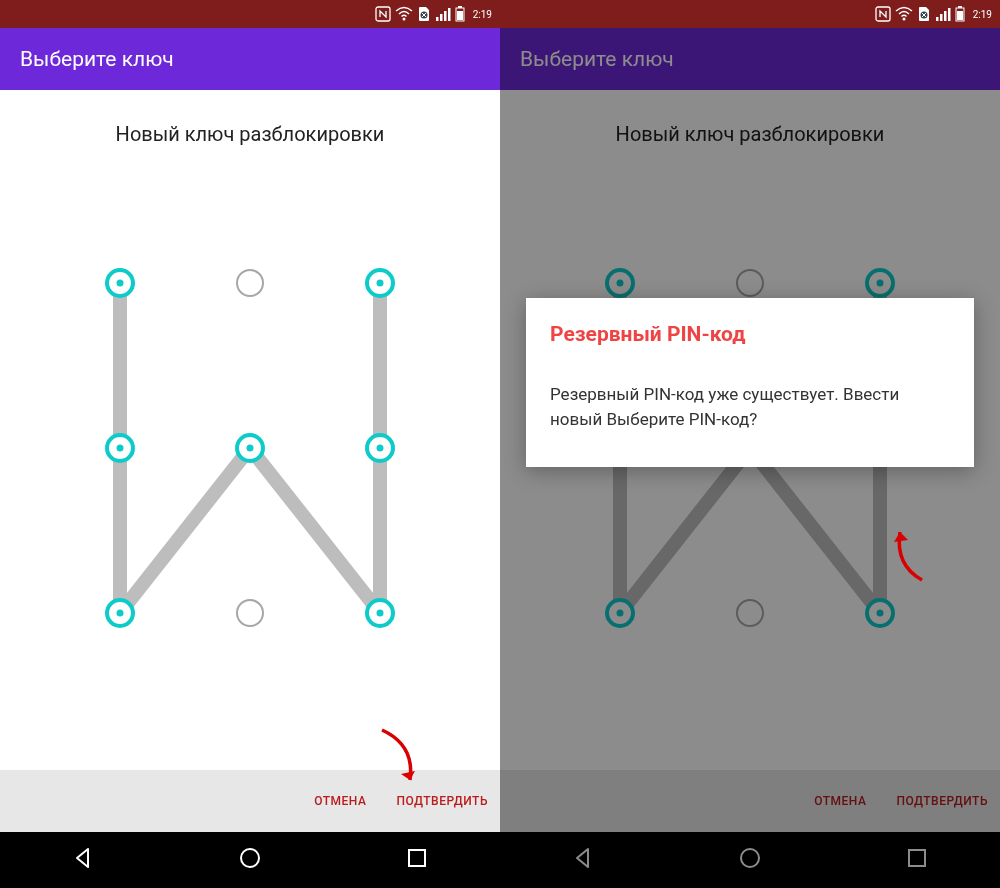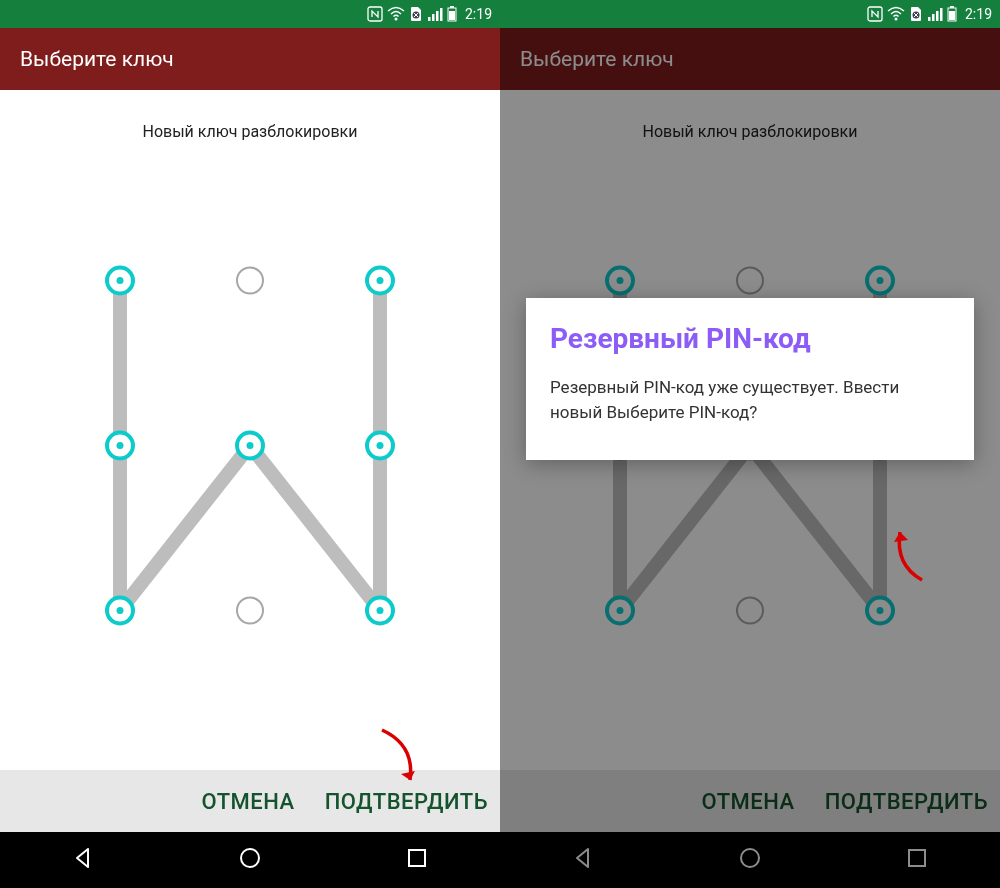--- a/index.html
+++ b/index.html
@@ -20,14 +20,14 @@
     }
     .statusbar {
       height: 28px;
-      background: #15803d;
+      background: #7f1d1d;
       display: flex;
       justify-content: flex-end;
       align-items: center;
       padding: 4px 8px;
       gap: 4px;
       color: #fff;
-      font-size: 14px;
+      font-size: 10px;
     }
     .statusbar .time { margin-left: 4px; }
     .status-icon { display: inline-flex; align-items: center; }

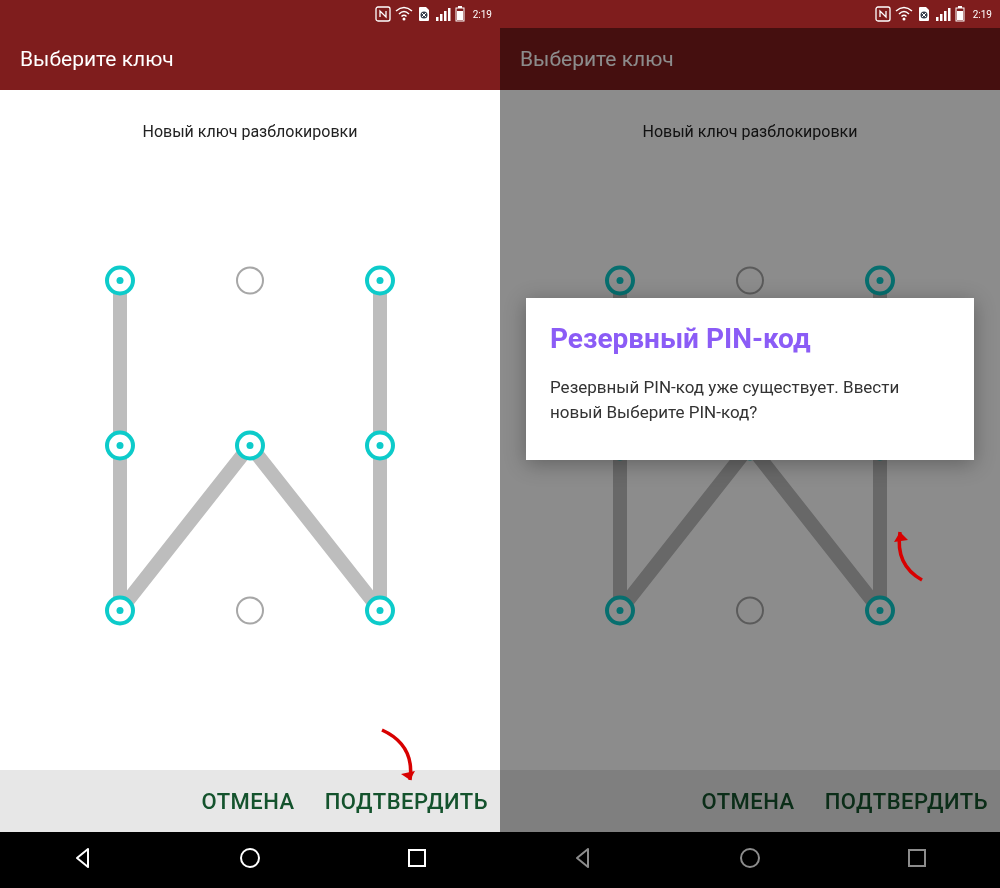--- a/index.html
+++ b/index.html
@@ -33,7 +33,7 @@
     .status-icon { display: inline-flex; align-items: center; }
     .header {
       height: 62px;
-      background: #7f1d1d;
+      background: #6d28d9;
       color: #fff;
       display: flex;
       align-items: center;

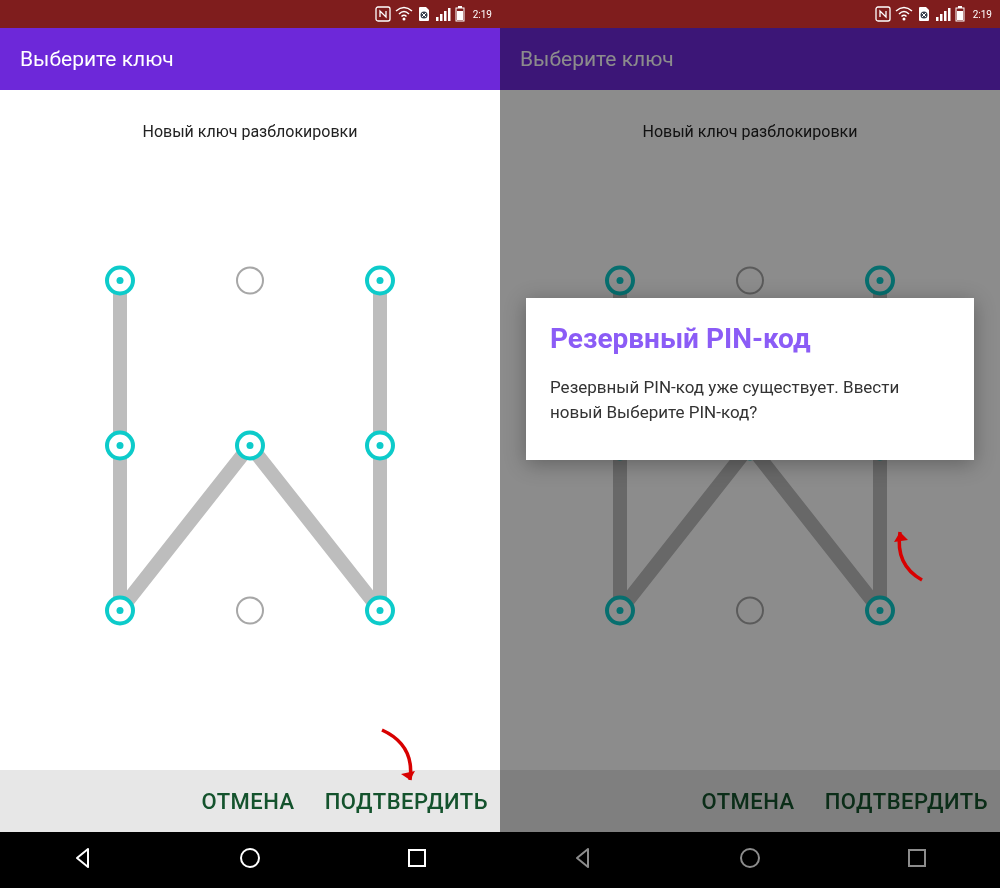--- a/index.html
+++ b/index.html
@@ -50,7 +50,7 @@
     }
     .subtitle {
       margin-top: 32px;
-      font-size: 16px;
+      font-size: 20px;
       color: #222;
     }
     .pattern-area {

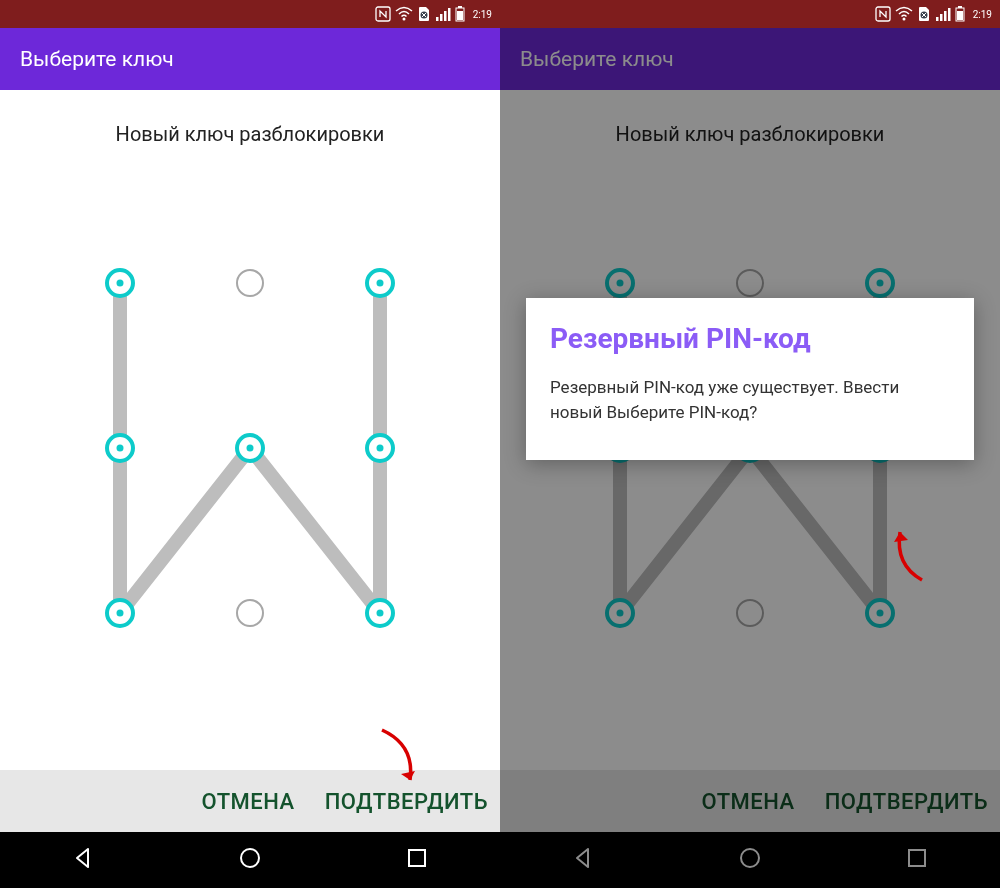--- a/index.html
+++ b/index.html
@@ -104,10 +104,10 @@
       box-shadow: 0 4px 20px rgba(0,0,0,0.3);
     }
     .dialog-title {
-      font-size: 28px;
+      font-size: 21px;
       font-weight: bold;
-      color: #8b5cf6;
-      margin-bottom: 20px;
+      color: #ef4444;
+      margin-bottom: 36px;
     }
     .dialog-body {
       font-size: 17px;

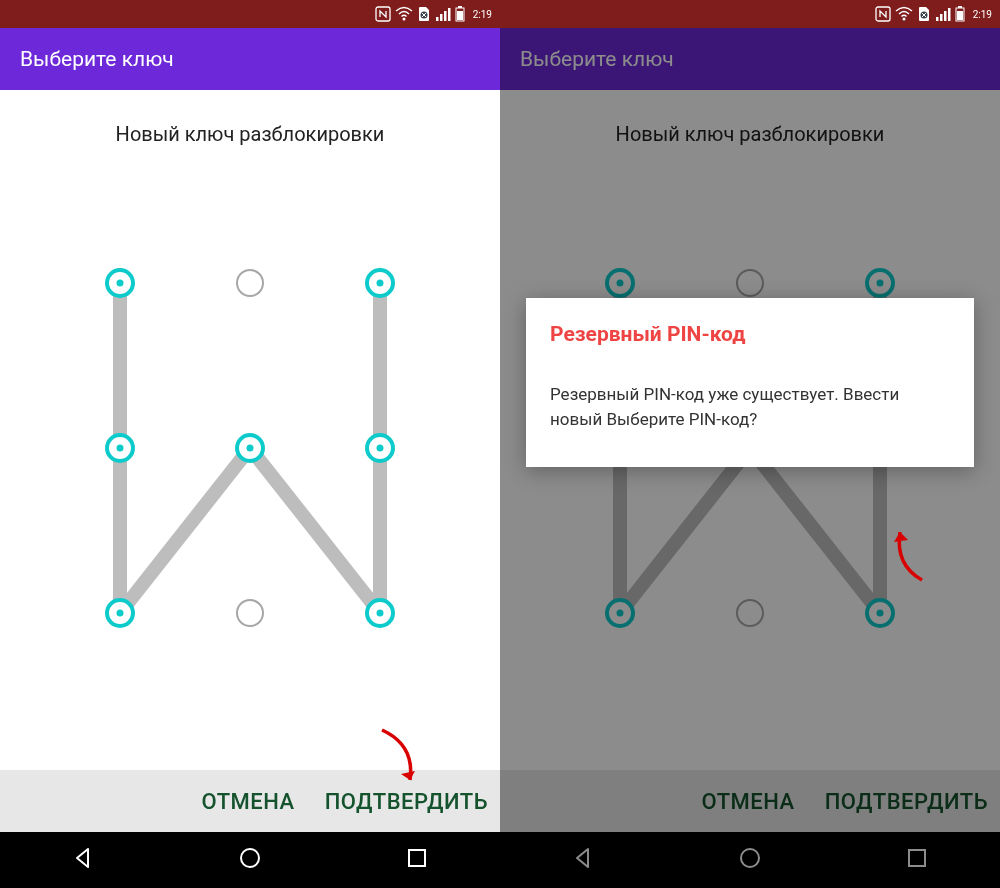--- a/index.html
+++ b/index.html
@@ -73,9 +73,9 @@
       gap: 30px;
     }
     .footer .btn {
-      font-size: 22px;
+      font-size: 12px;
       font-weight: 500;
-      color: #14532d;
+      color: #b91c1c;
       letter-spacing: 0.5px;
     }
     .navbar {

